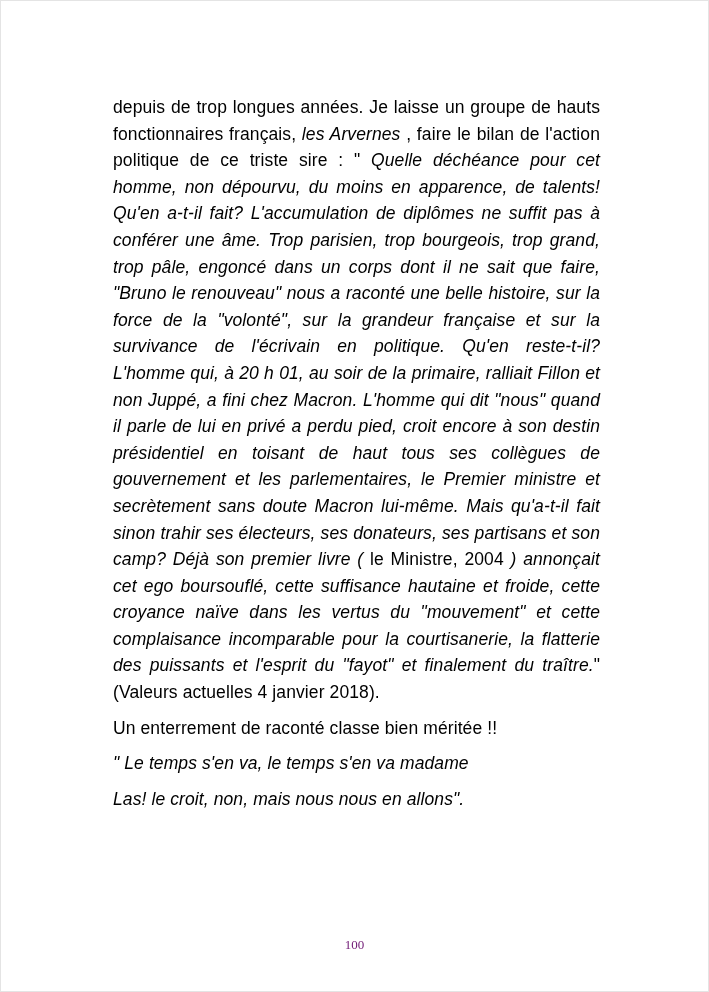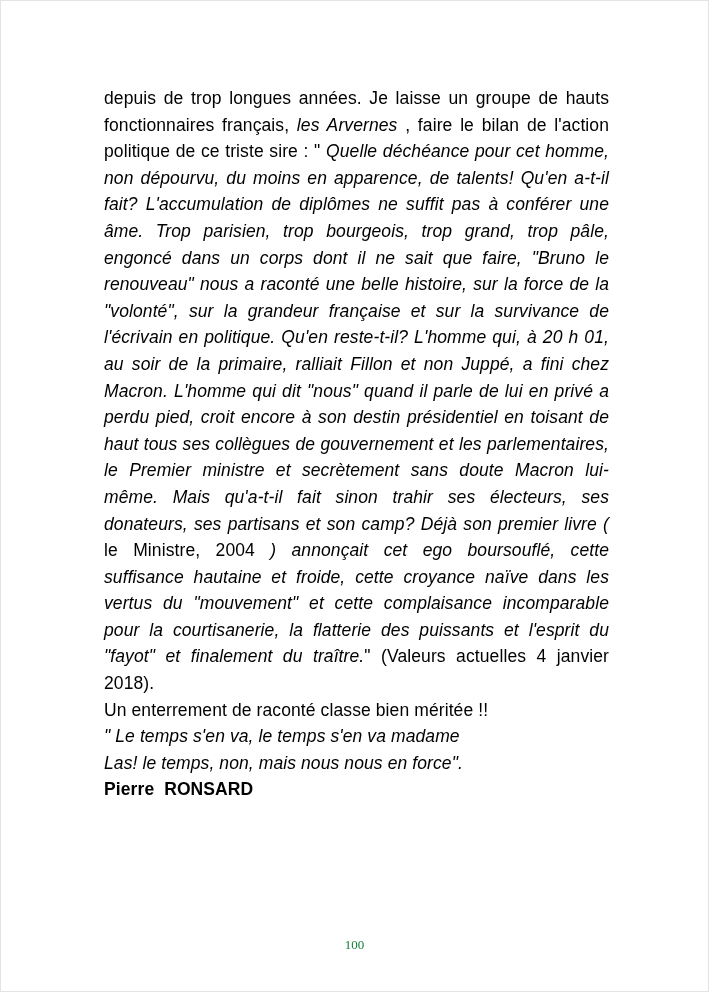--- a/index.html
+++ b/index.html
@@ -32,7 +32,7 @@
     letter-spacing: 0.1px;
   }
   .para {
-    margin: 0;
+    margin: 9px;
     padding: 0;
   }
   .para.justify {

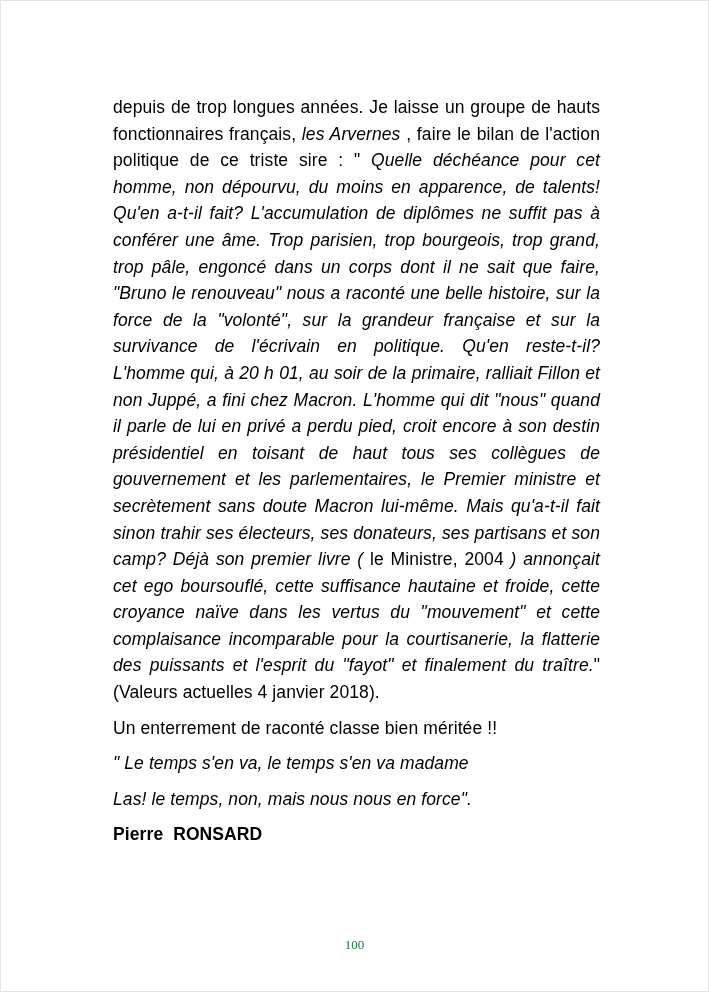--- a/index.html
+++ b/index.html
@@ -67,7 +67,7 @@
       <p class="para justify" data-name="paragraph-critique"><span data-name="text-segment-regular">depuis de trop longues années. Je laisse un groupe de hauts fonctionnaires français, </span><span data-name="text-segment-italic" class="italic">les Arvernes</span><span data-name="text-segment-regular"> , faire le bilan de l'action politique de ce triste sire : " </span><span data-name="text-segment-italic" class="italic">Quelle déchéance pour cet homme, non dépourvu, du moins en apparence, de talents! Qu'en a-t-il fait? L'accumulation de diplômes ne suffit pas à conférer une âme. Trop parisien, trop bourgeois, trop grand, trop pâle, engoncé dans un corps dont il ne sait que faire, "Bruno le renouveau" nous a raconté une belle histoire, sur la force de la "volonté", sur la grandeur française et sur la survivance de l'écrivain en politique. Qu'en reste-t-il? L'homme qui, à 20 h 01, au soir de la primaire, ralliait Fillon et non Juppé, a fini chez Macron. L'homme qui dit "nous" quand il parle de lui en privé a perdu pied, croit encore à son destin présidentiel en toisant de haut tous ses collègues de gouvernement et les parlementaires, le Premier ministre et secrètement sans doute Macron lui-même. Mais qu'a-t-il fait sinon trahir ses électeurs, ses donateurs, ses partisans et son camp? Déjà son premier livre ( </span><span data-name="text-segment-regular">le Ministre, 2004</span><span data-name="text-segment-italic" class="italic"> ) annonçait cet ego boursouflé, cette suffisance hautaine et froide, cette croyance naïve dans les vertus du "mouvement" et cette complaisance incomparable pour la courtisanerie, la flatterie des puissants et l'esprit du "fayot" et finalement du traître.</span><span data-name="text-segment-regular">" (Valeurs actuelles 4 janvier 2018).</span></p>
       <p class="para" data-name="paragraph-enterrement"><span data-name="text-segment-regular">Un enterrement de raconté classe bien méritée !!</span></p>
       <p class="para" data-name="poem-line-1"><span data-name="text-segment-italic" class="italic">" Le temps s'en va, le temps s'en va madame</span></p>
-      <p class="para" data-name="poem-line-2"><span data-name="text-segment-italic" class="italic">Las! le temps, non, mais nous nous en force".</span></p>
+      <p class="para" data-name="poem-line-2"><span data-name="text-segment-italic" class="italic">Las! le croit, non, mais nous nous en allons".</span></p>
       <p class="para" data-name="author-signature"><span data-name="text-segment-bold" class="bold">Pierre  RONSARD</span></p>
     </div>
   <div class="footer" data-name="page-footer">

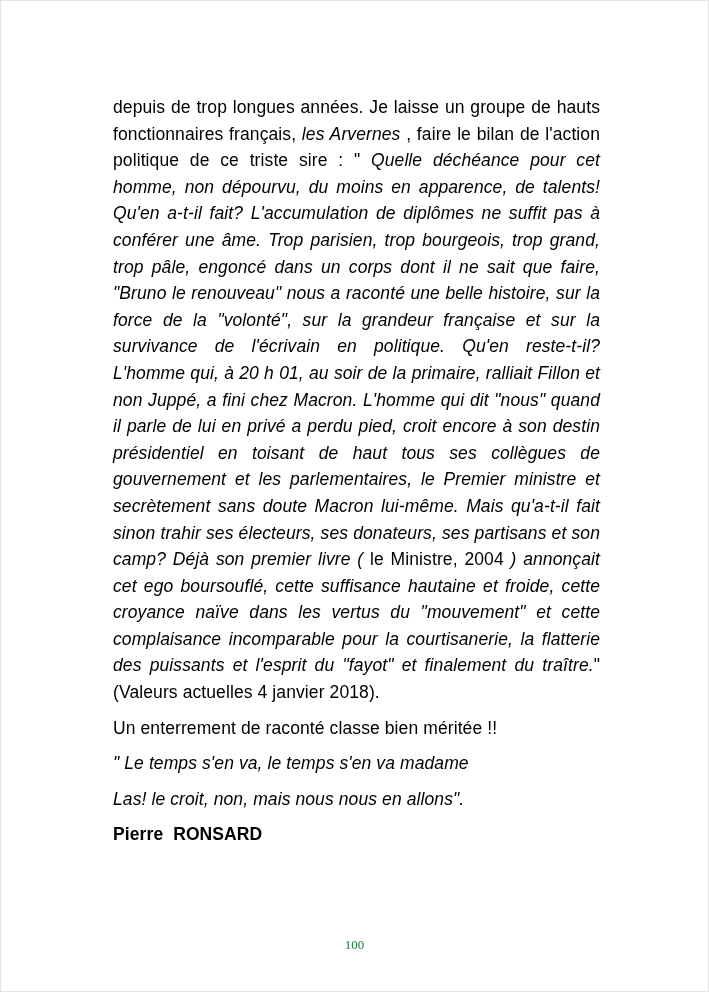--- a/index.html
+++ b/index.html
@@ -68,7 +68,6 @@
       <p class="para" data-name="paragraph-enterrement"><span data-name="text-segment-regular">Un enterrement de raconté classe bien méritée !!</span></p>
       <p class="para" data-name="poem-line-1"><span data-name="text-segment-italic" class="italic">" Le temps s'en va, le temps s'en va madame</span></p>
       <p class="para" data-name="poem-line-2"><span data-name="text-segment-italic" class="italic">Las! le croit, non, mais nous nous en allons".</span></p>
-      <p class="para" data-name="author-signature"><span data-name="text-segment-bold" class="bold">Pierre  RONSARD</span></p>
     </div>
   <div class="footer" data-name="page-footer">
     <span data-name="page-number">100</span>

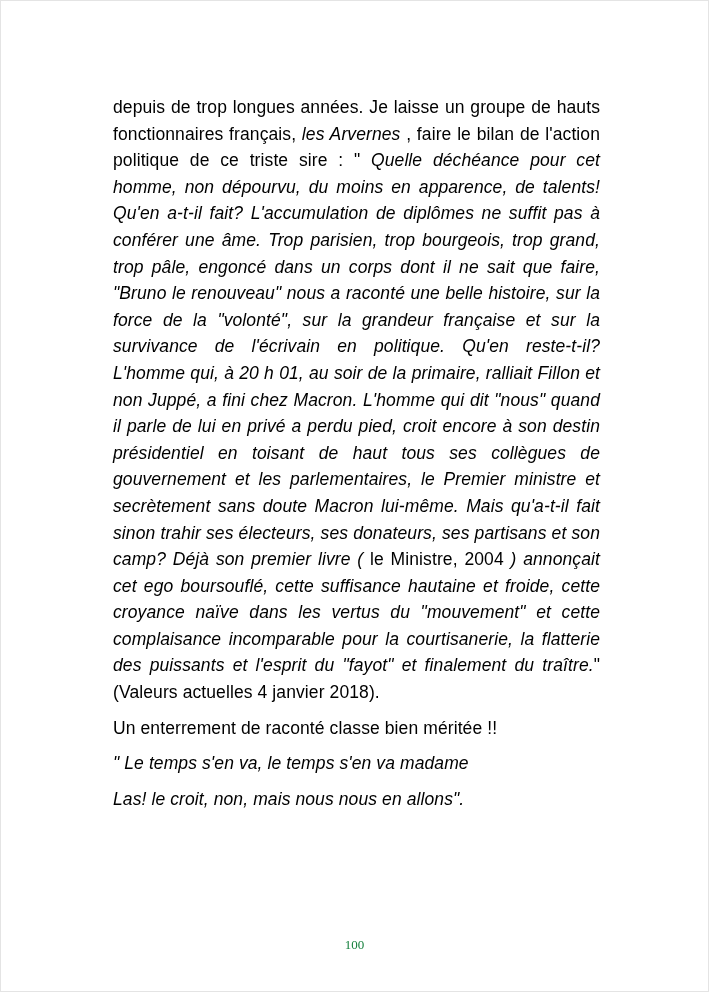--- a/index.html
+++ b/index.html
@@ -56,7 +56,7 @@
     text-align: center;
     font-family: "Liberation Serif", serif;
     font-size: 13px;
-    color: #15803d;
+    color: #701a75;
   }
 </style>
 </head>

